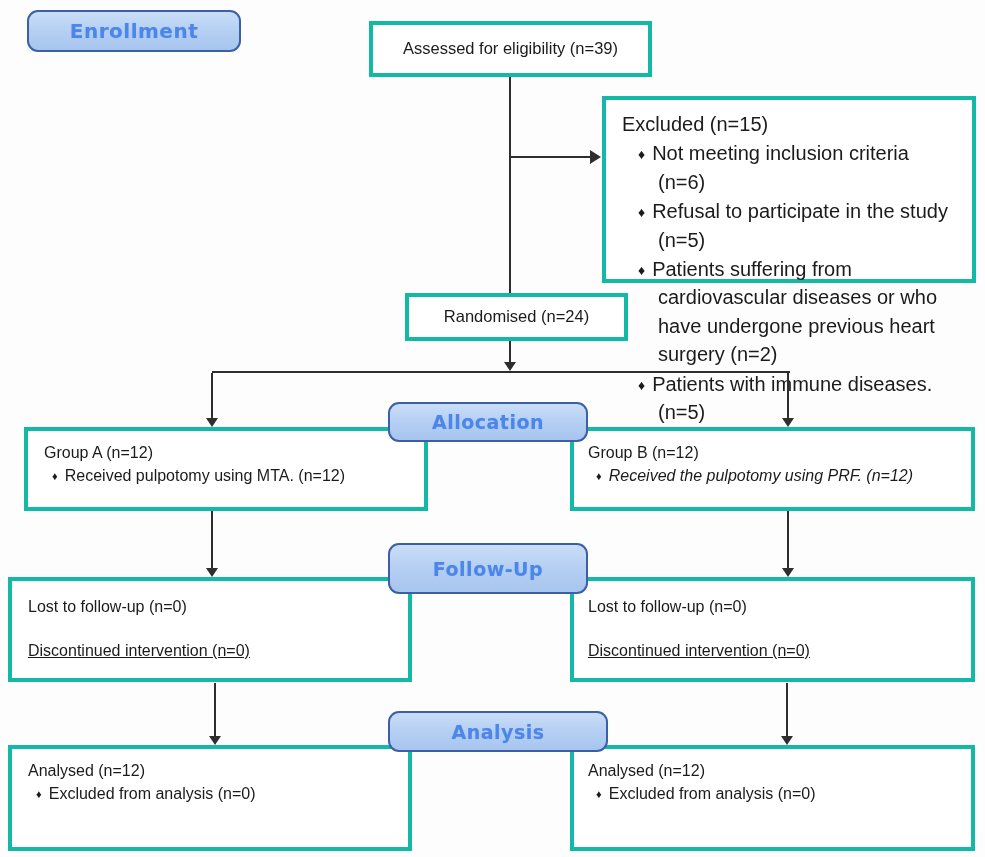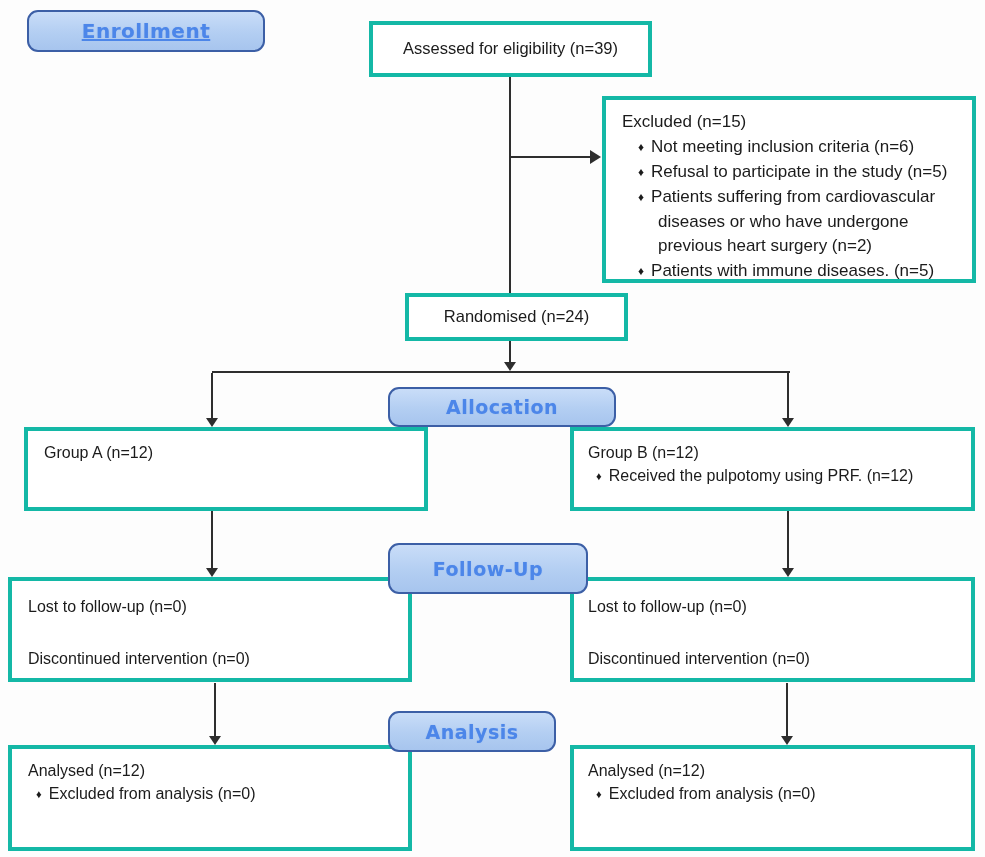--- a/index.html
+++ b/index.html
@@ -47,7 +47,7 @@
 
 <div id="canvas">
 
-  <div class="badge" style="left:27px;top:10px;width:238px;height:42px;font-size:20px;text-decoration:underline;">Enrollment</div>
+  <div class="badge" style="left:27px;top:10px;width:214px;height:42px;font-size:20px;">Enrollment</div>
 
   <div class="box center" style="left:369px;top:21px;width:283px;height:56px;">
     <span>Assessed for eligibility (n=39)</span>

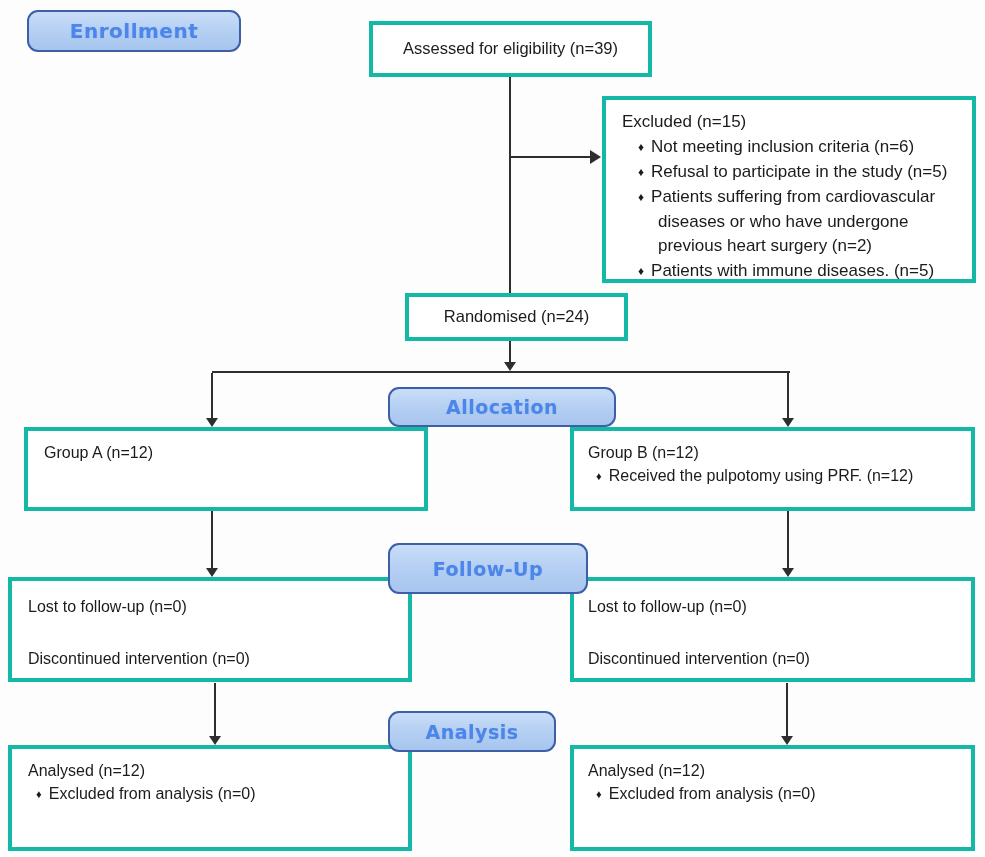--- a/index.html
+++ b/index.html
@@ -37,7 +37,7 @@
   .bullet-item{display:block;padding-left:36px;text-indent:-20px;margin-top:2px;}
   .bullet{display:inline-block;text-indent:0;font-size:0.7em;margin-right:7px;
     transform:translateY(-1px);}
-  .excluded-body{font-size:17px;line-height:1.42;}
+  .excluded-body{font-size:20px;line-height:1.42;}
   .excluded-body .bullet-item{margin-top:1px;}
   .fu-line{display:block;}
   .fu-line + .fu-line{margin-top:31px;}

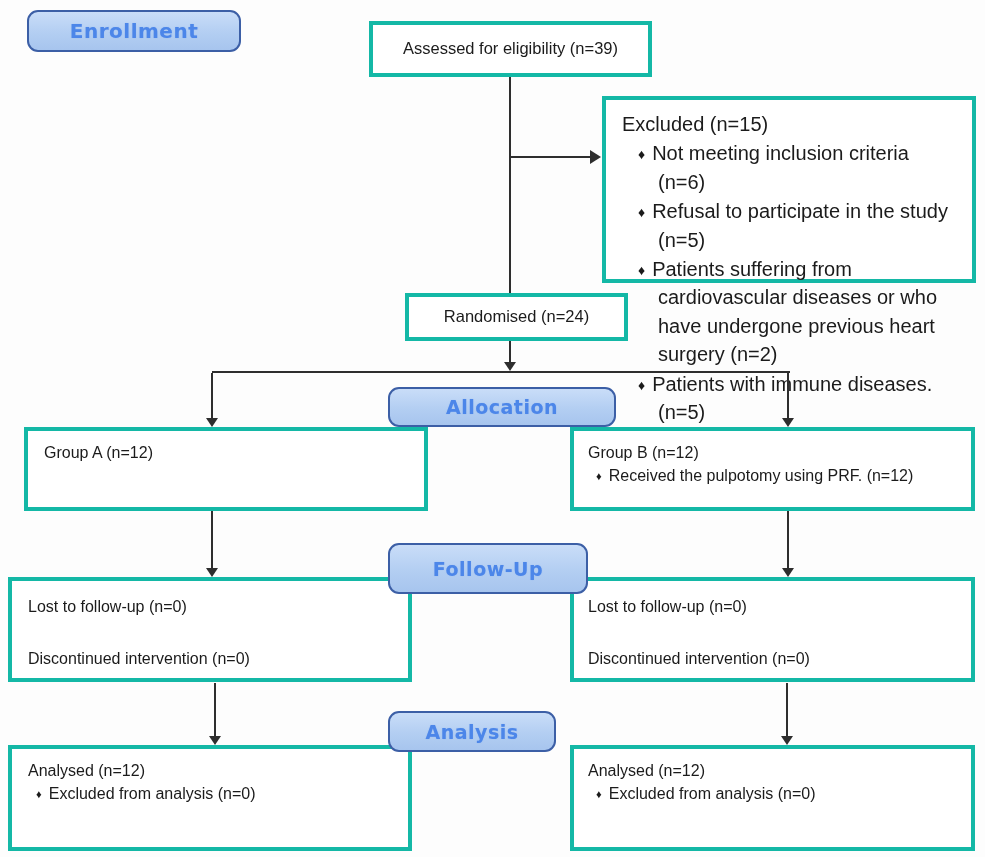--- a/index.html
+++ b/index.html
@@ -84,7 +84,7 @@
     <span class="title-line">Group B (n=12)</span>
     <span class="bullet-item" style="padding-left:22px;text-indent:-14px;"><span class="bullet">♦</span><span>Received the pulpotomy using PRF. (n=12)</span></span>
   </div>
-  <div class="badge" style="left:388px;top:387px;width:228px;height:40px;">Allocation</div>
+  <div class="badge" style="left:388px;top:402px;width:200px;height:40px;">Allocation</div>
 
   <div class="vline" style="left:211px;top:511px;height:57px;"></div>
   <div class="arr-down" style="left:206px;top:568px;"></div>

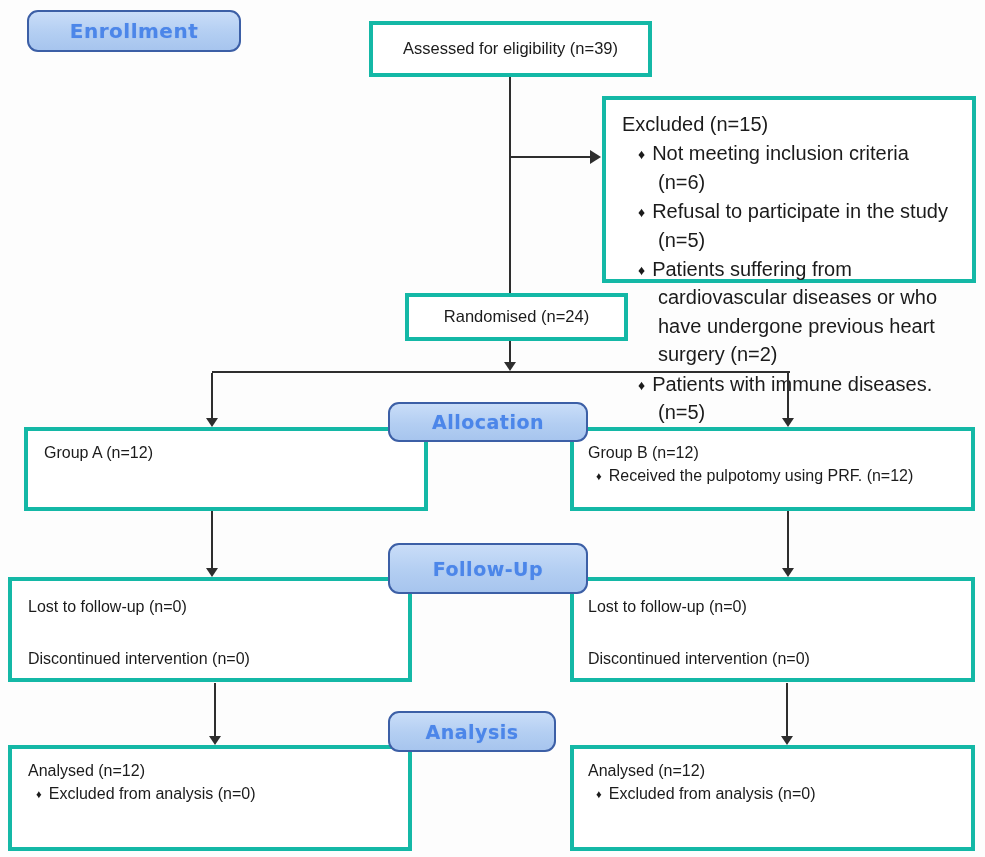--- a/index.html
+++ b/index.html
@@ -79,6 +79,7 @@
 
   <div class="box pad" style="left:24px;top:427px;width:404px;height:84px;">
     <span class="title-line">Group A (n=12)</span>
+    <span class="bullet-item" style="padding-left:22px;text-indent:-14px;"><span class="bullet">♦</span><span>Received pulpotomy using MTA. (n=12)</span></span>
   </div>
   <div class="box pad" style="left:570px;top:427px;width:405px;height:84px;padding-left:14px;">
     <span class="title-line">Group B (n=12)</span>

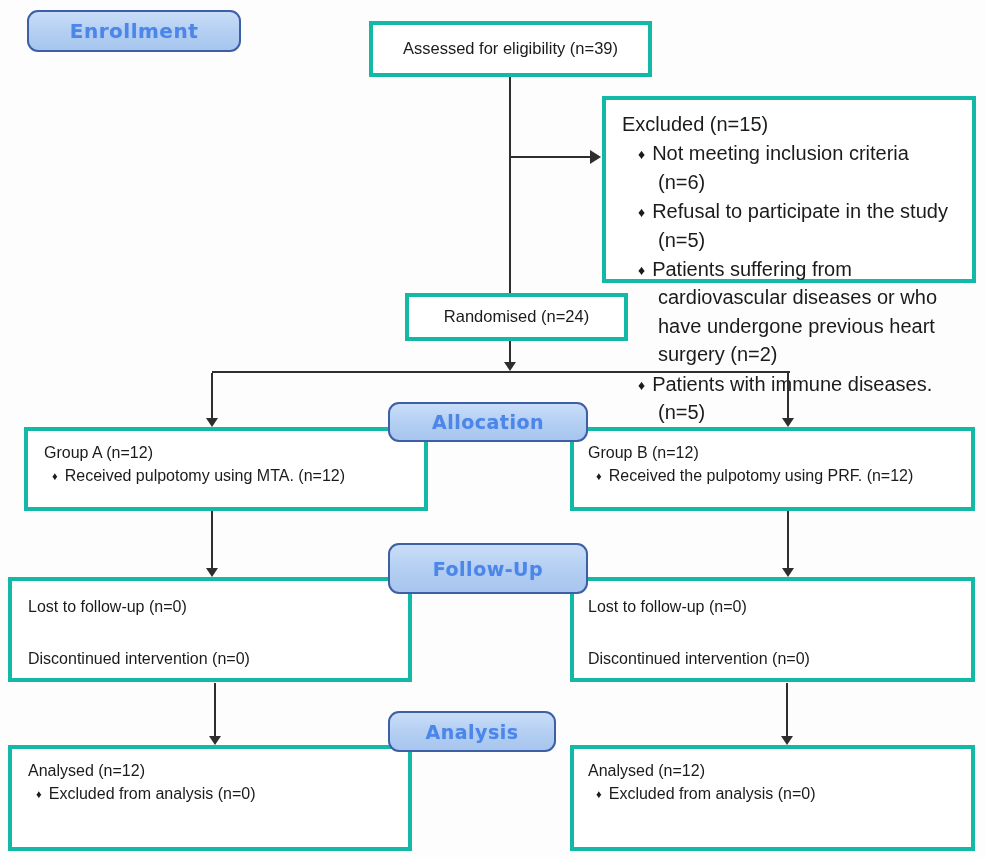--- a/index.html
+++ b/index.html
@@ -83,7 +83,7 @@
   </div>
   <div class="box pad" style="left:570px;top:427px;width:405px;height:84px;padding-left:14px;">
     <span class="title-line">Group B (n=12)</span>
-    <span class="bullet-item" style="padding-left:22px;text-indent:-14px;"><span class="bullet">♦</span><span>Received the pulpotomy using PRF. (n=12)</span></span>
+    <span class="bullet-item" style="padding-left:22px;text-indent:-14px;font-style:italic;"><span class="bullet">♦</span><span>Received the pulpotomy using PRF. (n=12)</span></span>
   </div>
   <div class="badge" style="left:388px;top:402px;width:200px;height:40px;">Allocation</div>
 

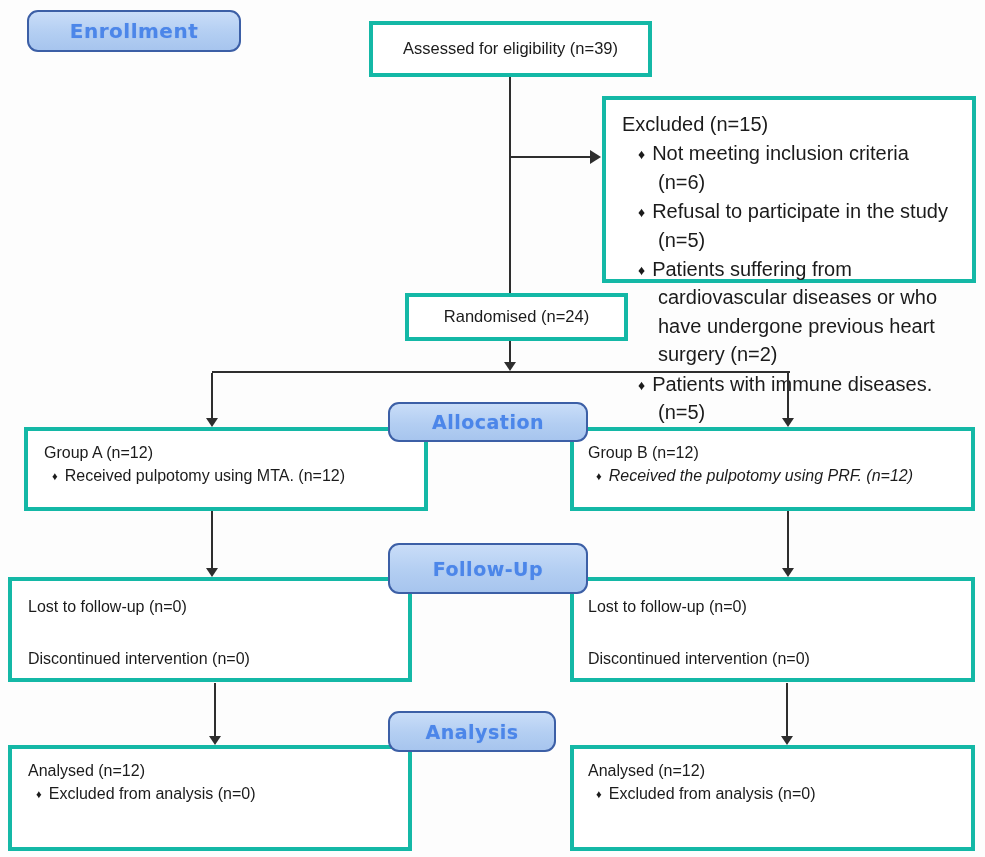--- a/index.html
+++ b/index.html
@@ -40,7 +40,7 @@
   .excluded-body{font-size:20px;line-height:1.42;}
   .excluded-body .bullet-item{margin-top:1px;}
   .fu-line{display:block;}
-  .fu-line + .fu-line{margin-top:31px;}
+  .fu-line + .fu-line{margin-top:23px;text-decoration:underline;}
 </style>
 </head>
 <body>

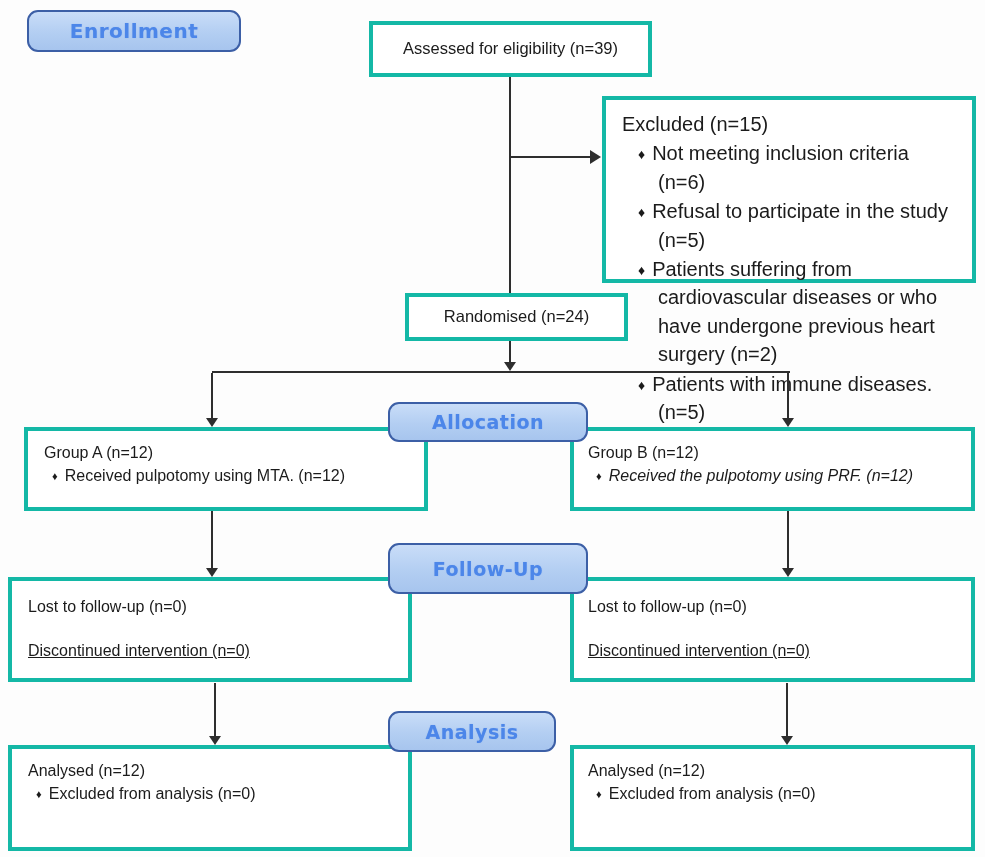--- a/index.html
+++ b/index.html
@@ -115,7 +115,7 @@
     <span class="title-line">Analysed (n=12)</span>
     <span class="bullet-item" style="padding-left:22px;text-indent:-14px;"><span class="bullet">♦</span><span>Excluded from analysis (n=0)</span></span>
   </div>
-  <div class="badge" style="left:388px;top:711px;width:168px;height:41px;">Analysis</div>
+  <div class="badge" style="left:388px;top:711px;width:220px;height:41px;">Analysis</div>
 
 </div>
 

